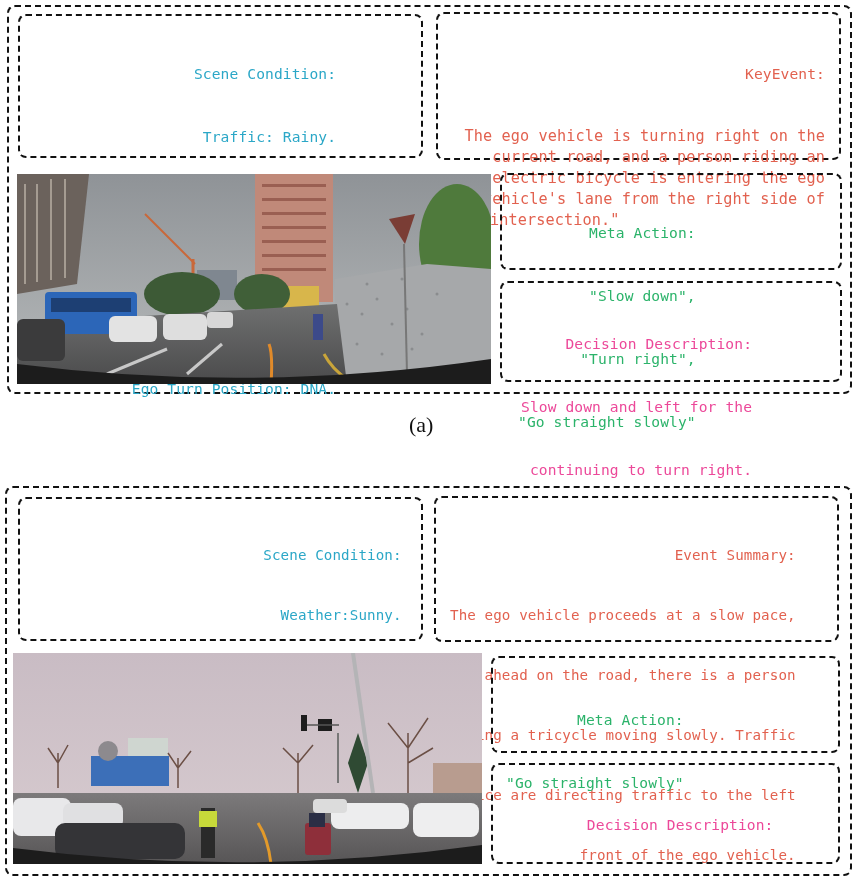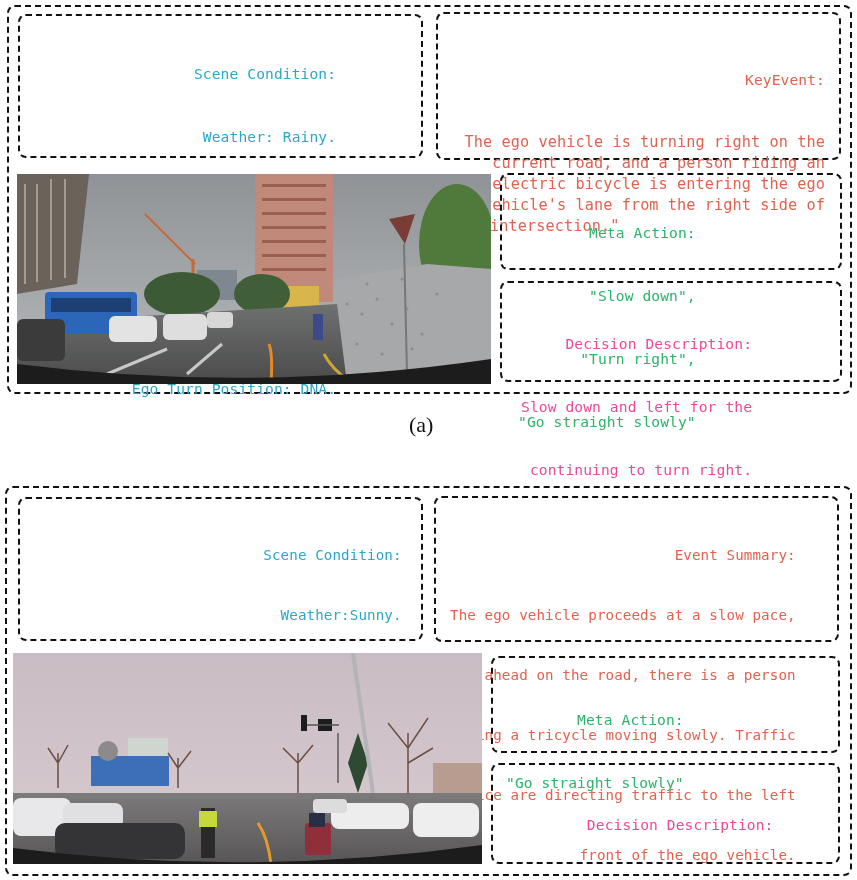--- a/index.html
+++ b/index.html
@@ -31,7 +31,7 @@
 </div>
 
 <div class="dash" style="left:436px;top:12px;width:405px;height:148px;"></div>
-<div class="txt red" style="left:453px;top:27px;width:372px;">
+<div class="txt red" style="left:453px;top:21px;width:372px;">
   <span class="line">KeyEvent:</span>
   <span class="line justify" style="font-size:15.2px;">The ego vehicle is turning right on the current road, and a person riding an electric bicycle is entering the ego vehicle's lane from the right side of the intersection."</span>
 </div>

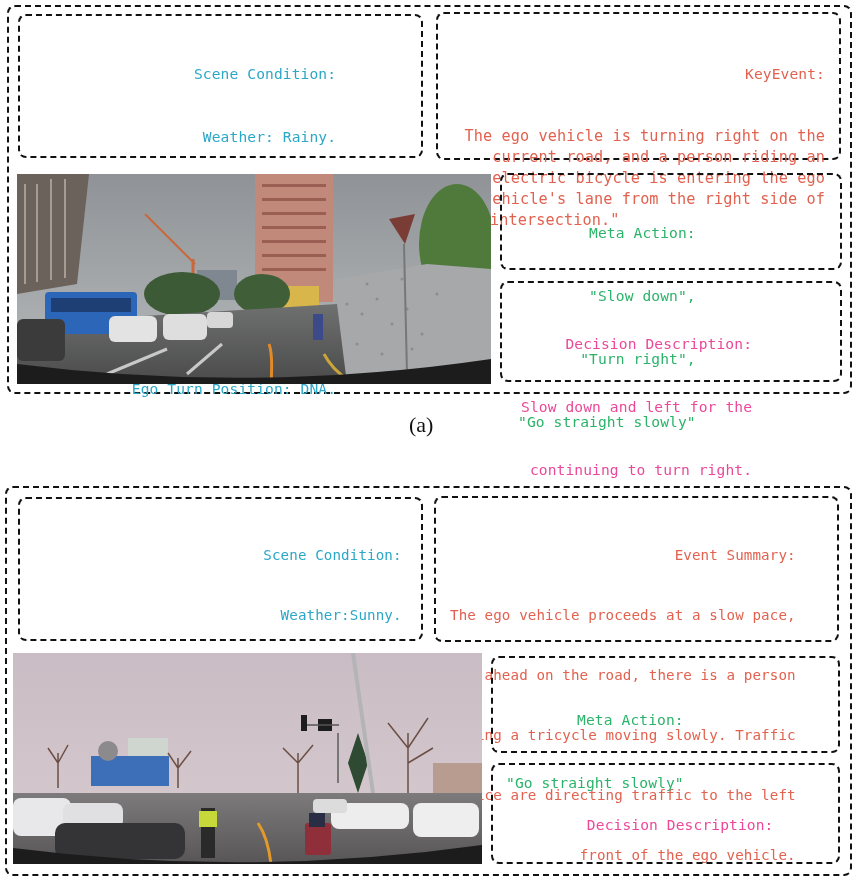--- a/index.html
+++ b/index.html
@@ -23,7 +23,7 @@
 <div class="dash" style="left:18px;top:14px;width:405px;height:144px;"></div>
 <div class="txt cyan" style="left:34px;top:21px;">
   <span class="line">Scene Condition:</span>
-  <span class="line">Weather: Rainy.</span>
+  <span class="line">Traffic: Rainy.</span>
   <span class="line">Time: Day.</span>
   <span class="line">Road Environment: Urban Crossroad.</span>
   <span class="line">Alternative Lane: Intersection.</span>

